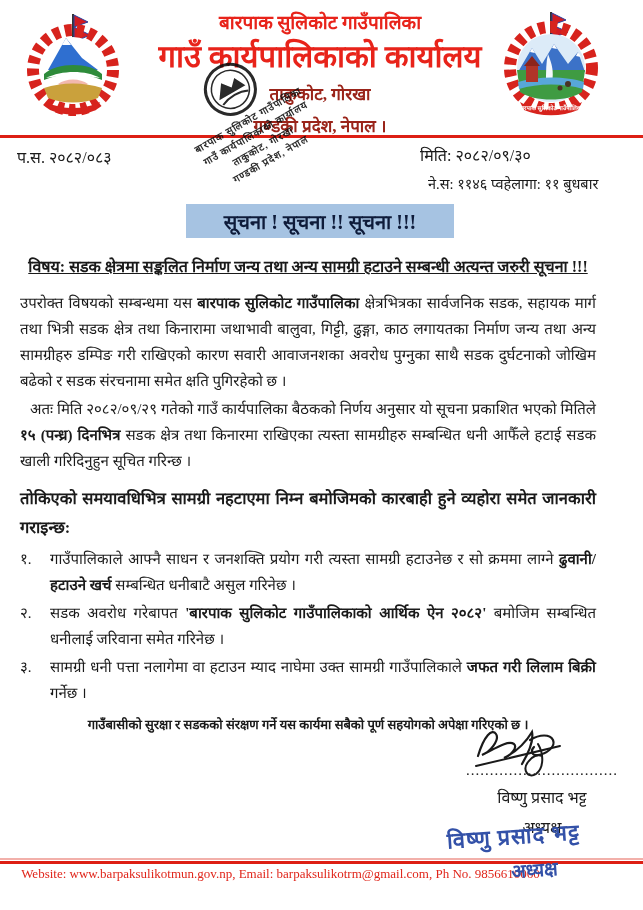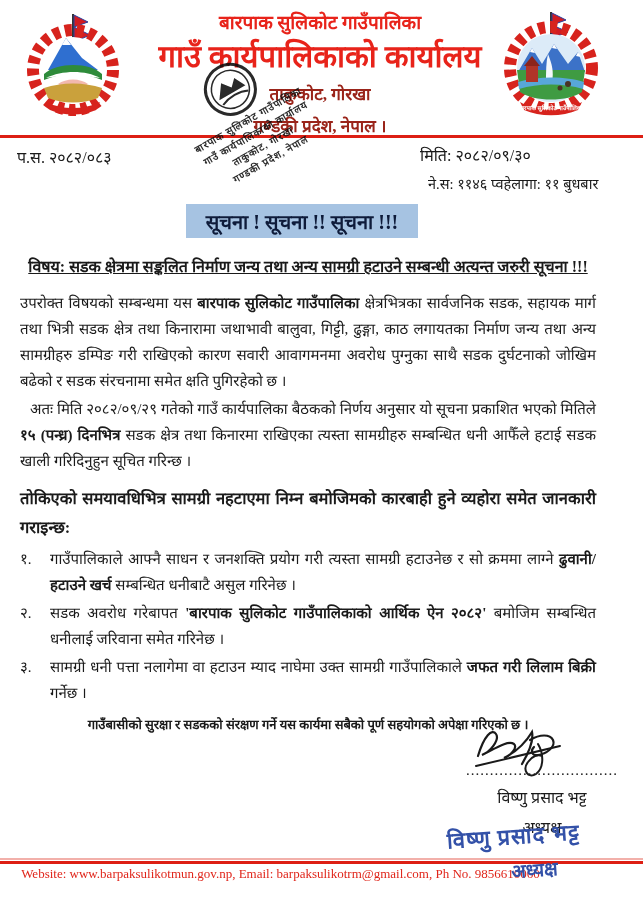--- a/index.html
+++ b/index.html
@@ -30,7 +30,7 @@
   .meta-nes{position:absolute;left:420px;top:173px;font-size:14.5px;margin-left:8px;}
 
   
-  .notice-banner{position:absolute;left:186px;top:204px;width:232px;height:34px;background:#a6c3e2;
+  .notice-banner{position:absolute;left:186px;top:204px;width:268px;height:34px;background:#a6c3e2;
                  display:flex;align-items:center;justify-content:center;
                  font-weight:bold;font-size:20px;color:#0e1b3a;z-index:2;}
 

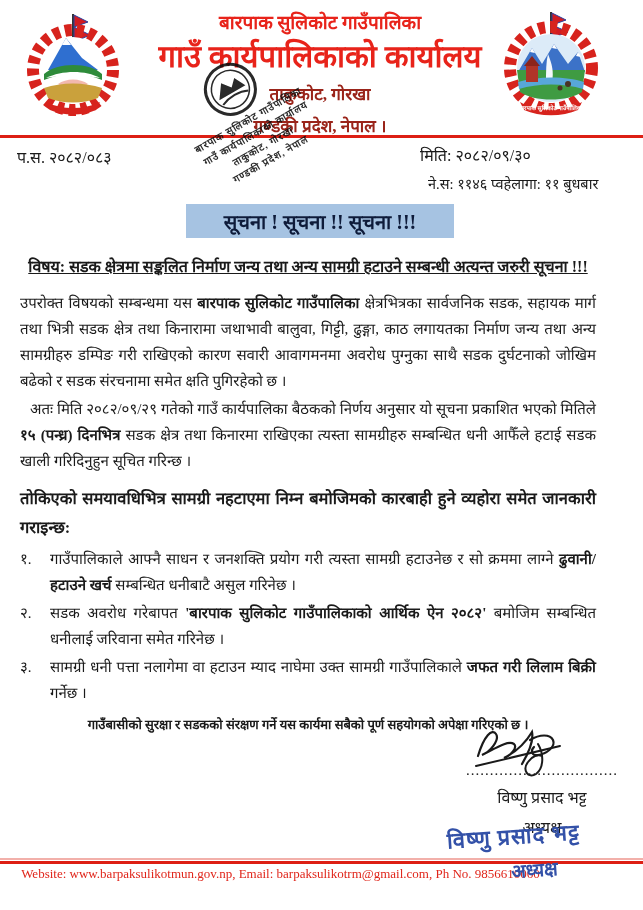--- a/index.html
+++ b/index.html
@@ -142,7 +142,7 @@
   <div class="content">
     <div class="subject">विषय: सडक क्षेत्रमा सङ्कलित निर्माण जन्य तथा अन्य सामग्री हटाउने सम्बन्धी अत्यन्त जरुरी सूचना !!!</div>
 
-    <p class="para"><span>उपरोक्त विषयको सम्बन्धमा यस </span><b>बारपाक सुलिकोट गाउँपालिका</b><span> क्षेत्रभित्रका सार्वजनिक सडक, सहायक मार्ग तथा भित्री सडक क्षेत्र तथा किनारामा जथाभावी बालुवा, गिट्टी, ढुङ्गा, काठ लगायतका निर्माण जन्य तथा अन्य सामग्रीहरु डम्पिङ गरी राखिएको कारण सवारी आवागमनमा अवरोध पुग्नुका साथै सडक दुर्घटनाको जोखिम बढेको र सडक संरचनामा समेत क्षति पुगिरहेको छ ।</span></p>
+    <p class="para"><span>उपरोक्त विषयको सम्बन्धमा यस </span><b>बारपाक सुलिकोट गाउँपालिका</b><span> क्षेत्रभित्रका सार्वजनिक सडक, सहायक मार्ग तथा भित्री सडक क्षेत्र तथा किनारामा जथाभावी बालुवा, गिट्टी, ढुङ्गा, काठ लगायतका निर्माण जन्य तथा अन्य सामग्रीहरु डम्पिङ गरी राखिएको कारण सवारी आवाजनशका अवरोध पुग्नुका साथै सडक दुर्घटनाको जोखिम बढेको र सडक संरचनामा समेत क्षति पुगिरहेको छ ।</span></p>
 
     <p class="para para2"><span>अतः मिति २०८२/०९/२९ गतेको गाउँ कार्यपालिका बैठकको निर्णय अनुसार यो सूचना प्रकाशित भएको मितिले </span><b>१५ (पन्ध्र) दिनभित्र</b><span> सडक क्षेत्र तथा किनारमा राखिएका त्यस्ता सामग्रीहरु सम्बन्धित धनी आफैँले हटाई सडक खाली गरिदिनुहुन सूचित गरिन्छ ।</span></p>
 

